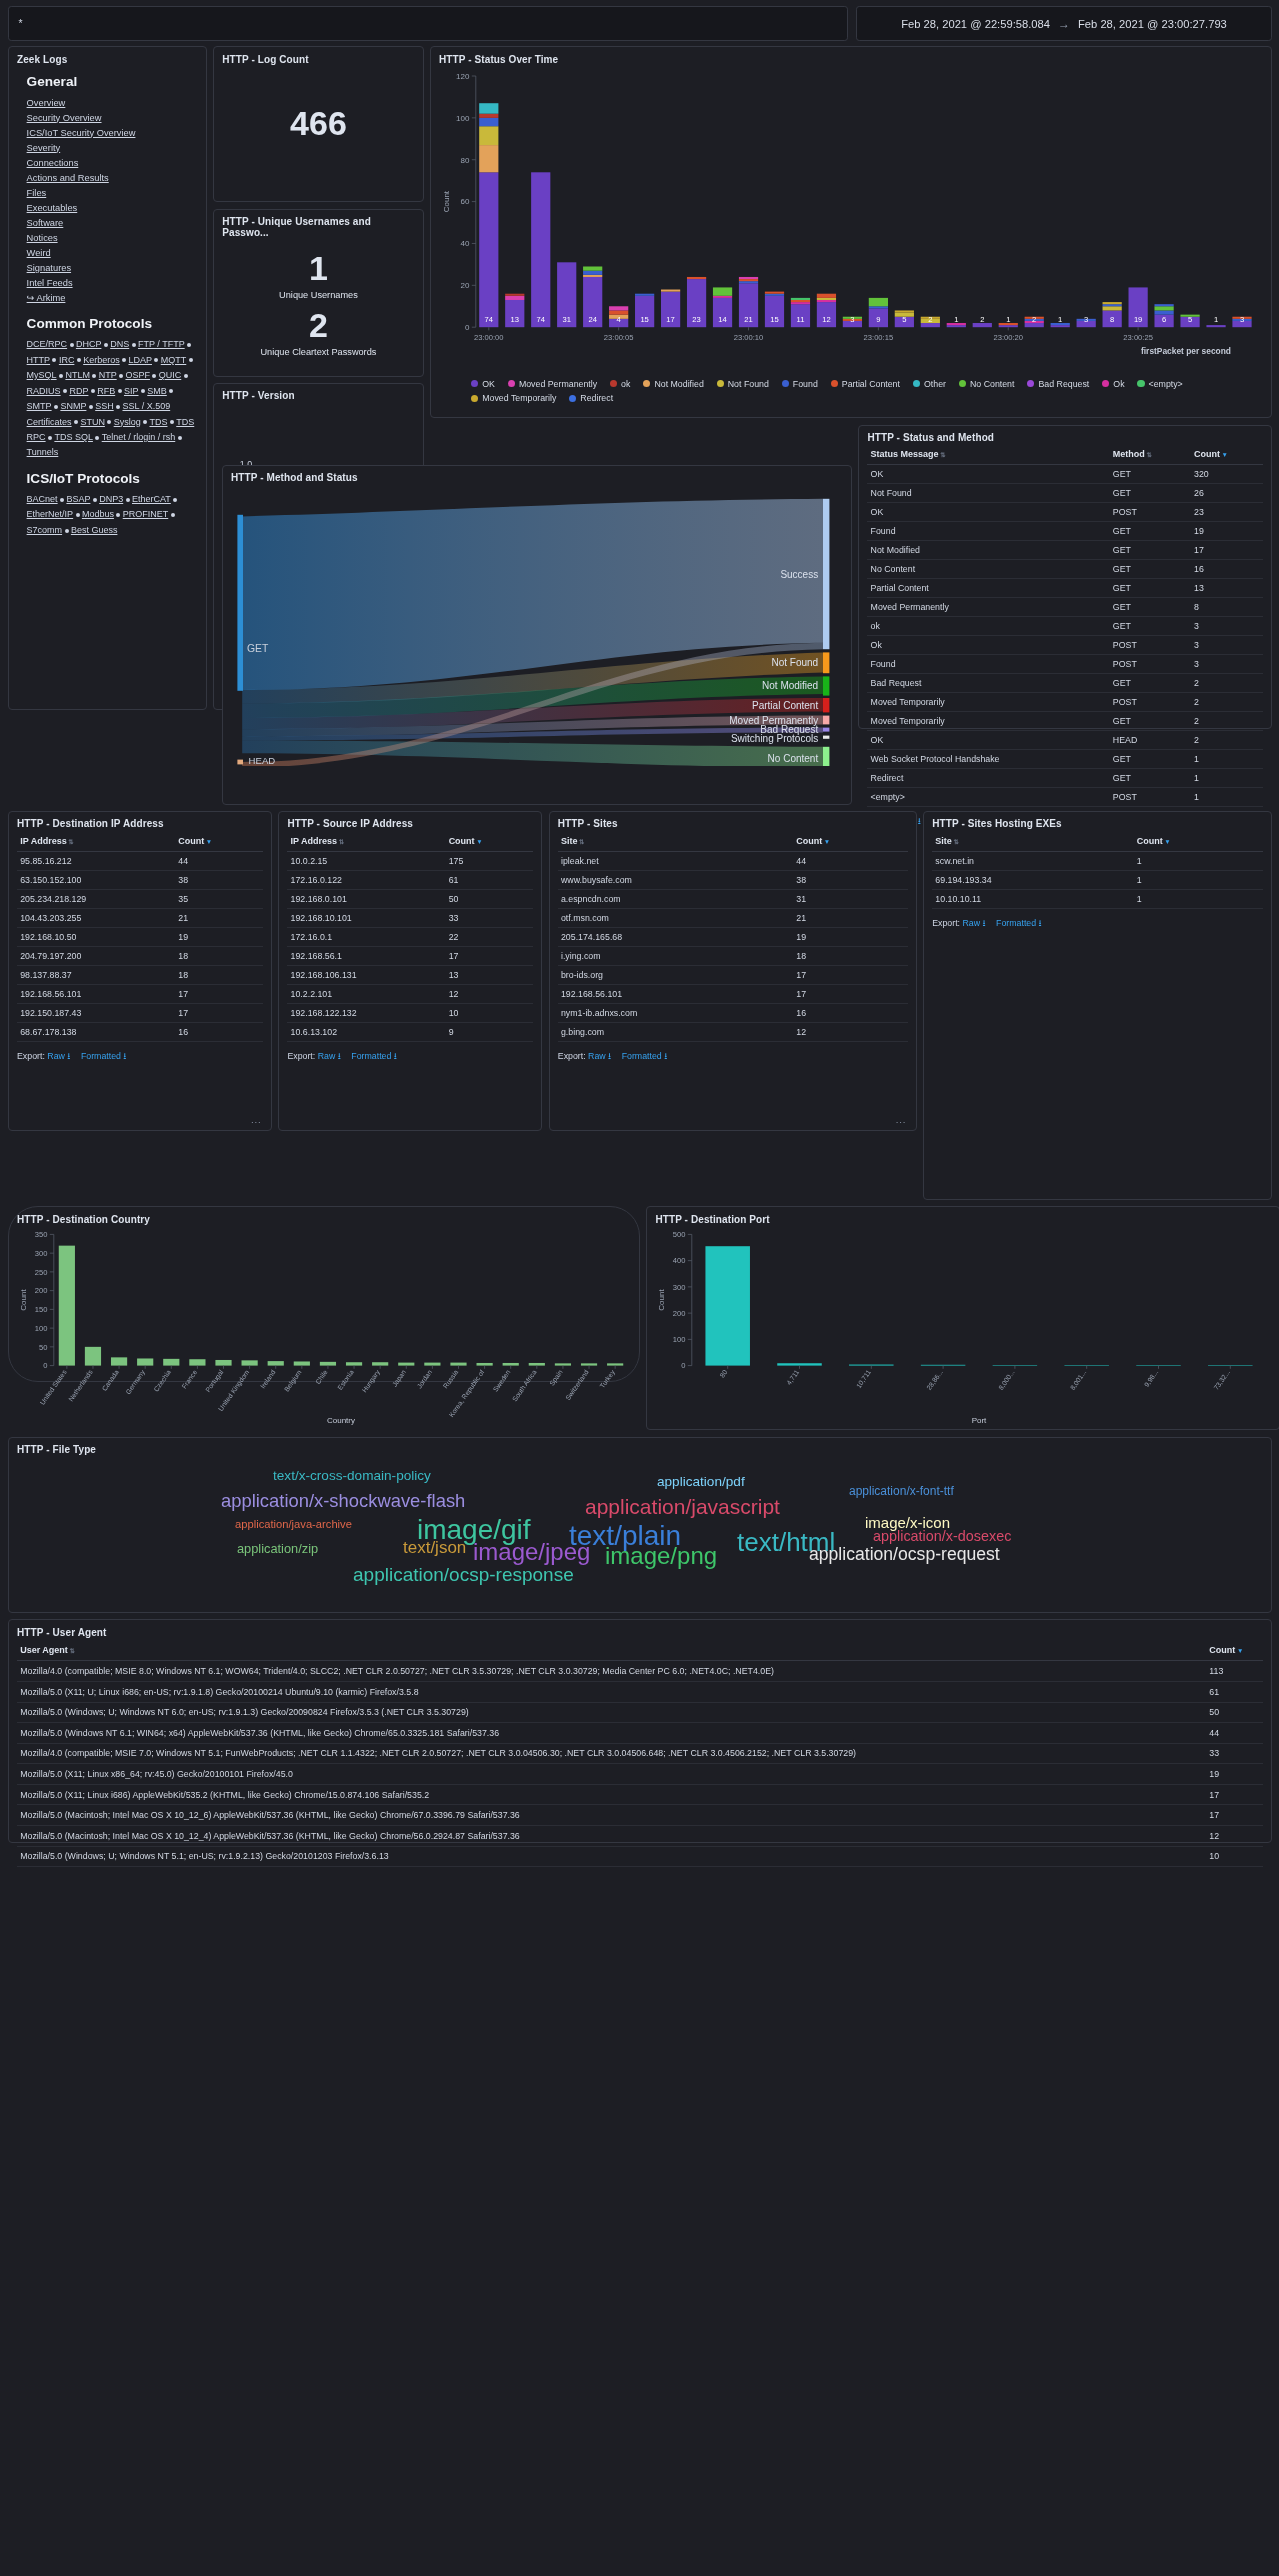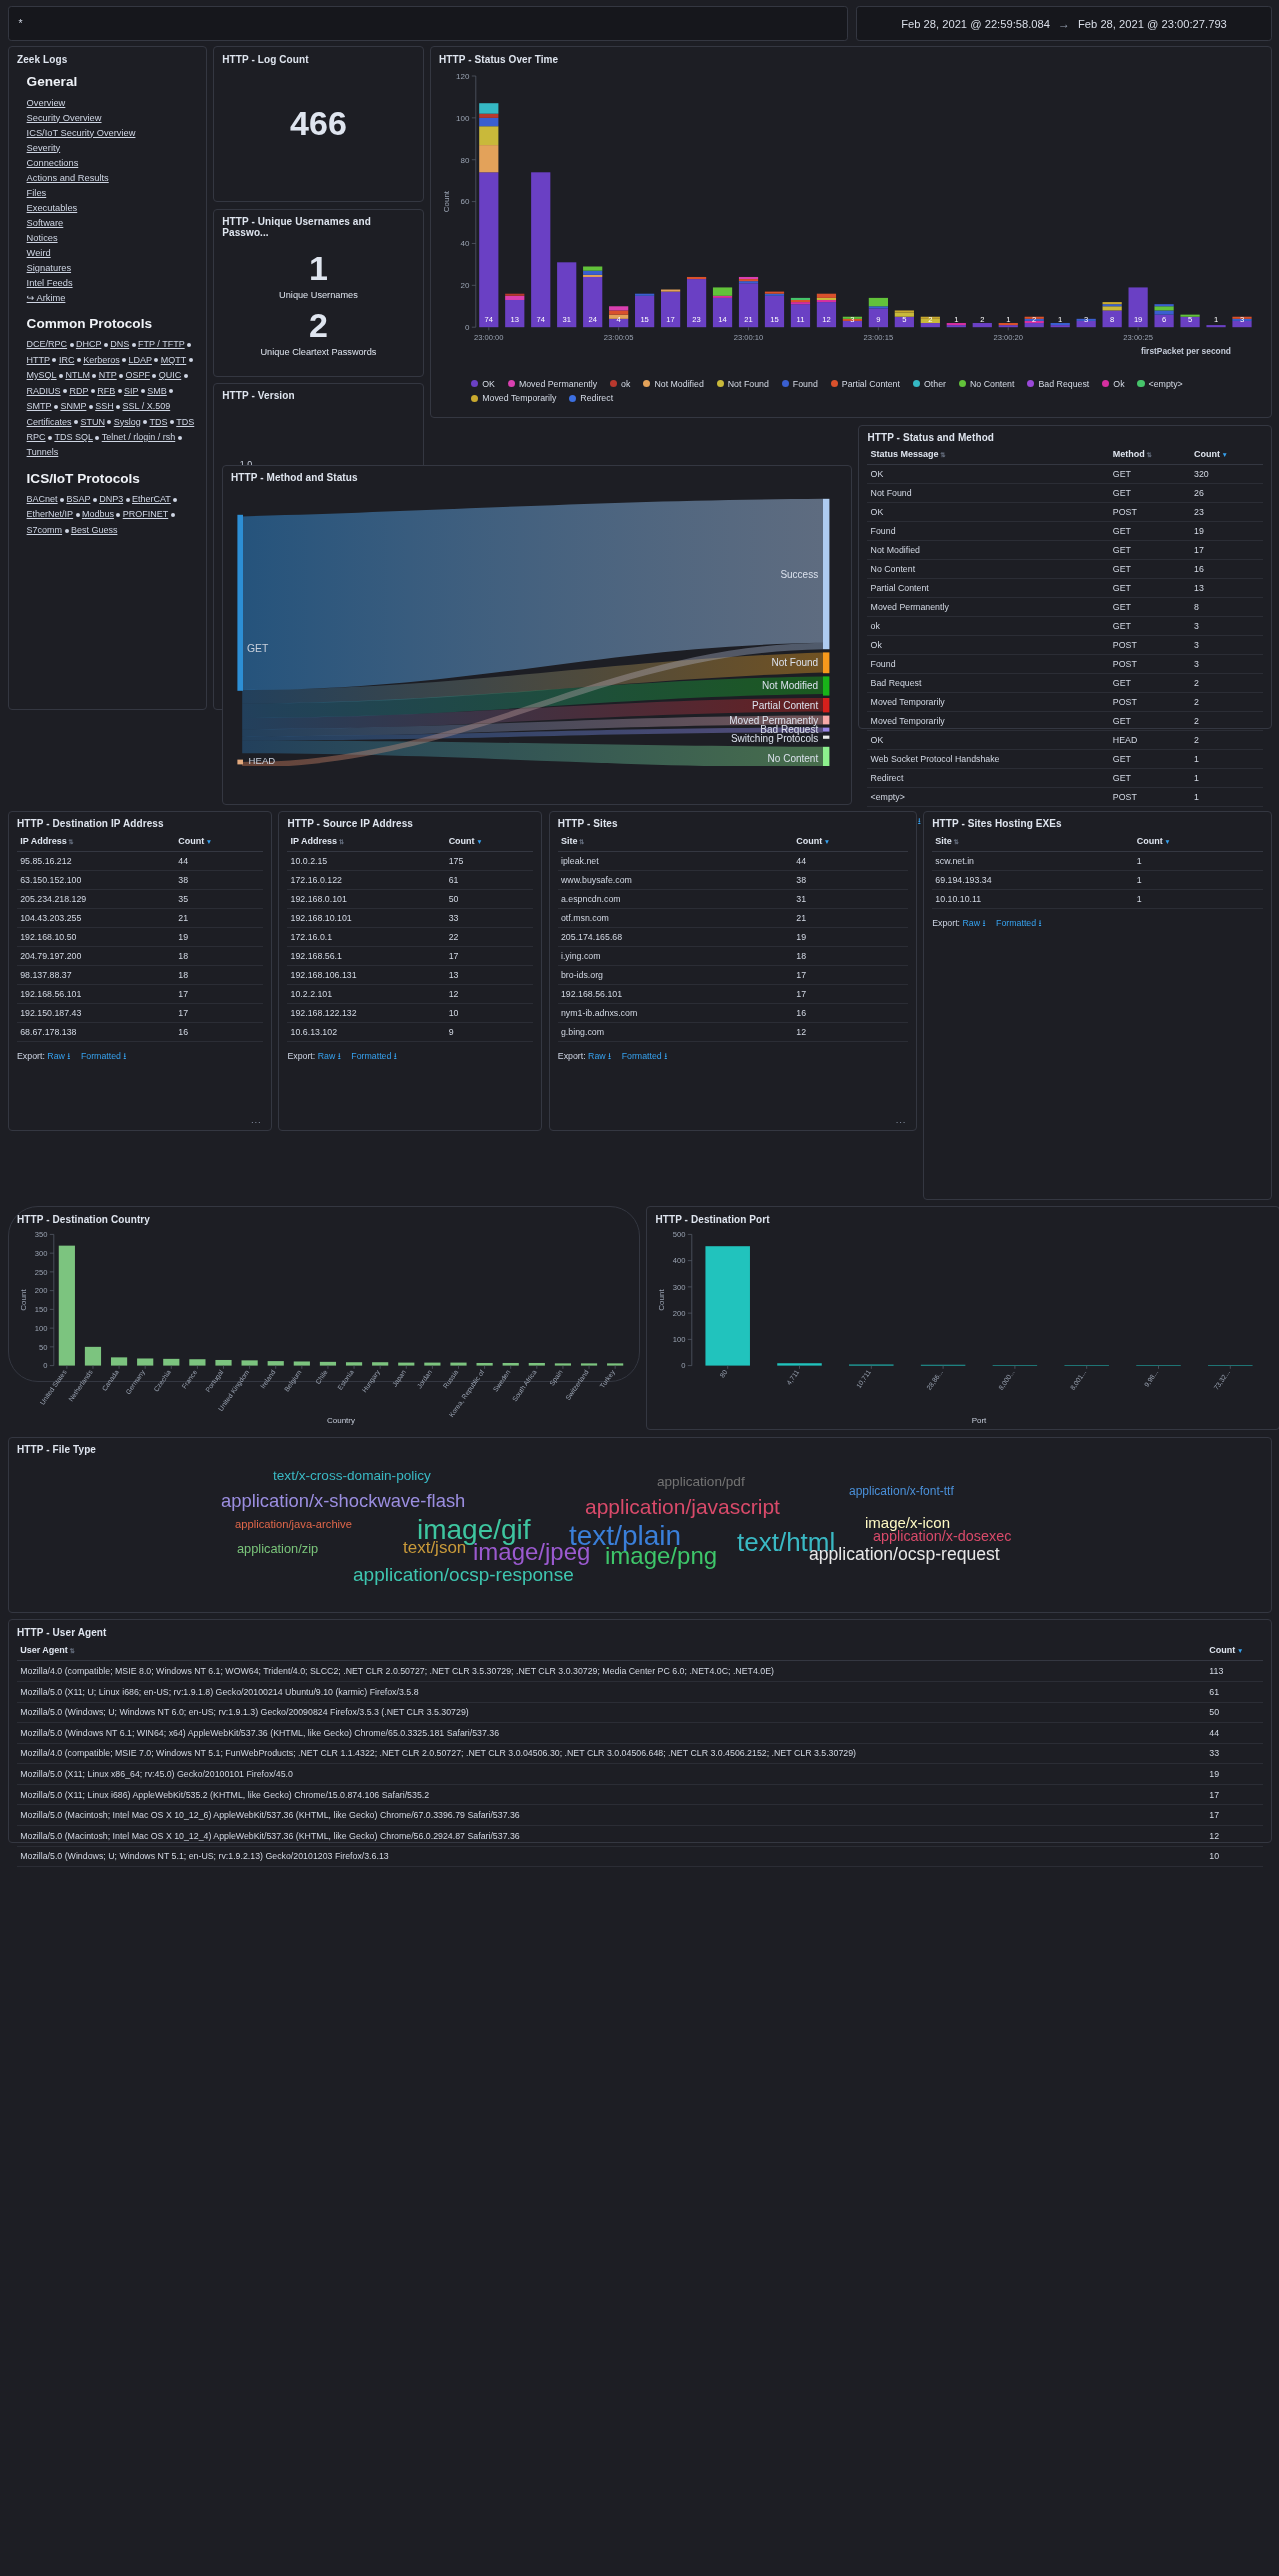--- a/index.html
+++ b/index.html
@@ -905,7 +905,7 @@
       <div class="panel-title">HTTP - File Type</div>
       <div class="cloud" id="cloud">
           <span style="left: 256px; top: 9.6px; font-size: 13.6px; color: rgb(58, 185, 196);">text/x-cross-domain-policy</span>
-          <span style="left: 640px; top: 16px; font-size: 13.6px; color: #737373;">application/pdf</span>
+          <span style="left: 640px; top: 16px; font-size: 13.6px; color: #7dd3fc;">application/pdf</span>
           <span style="left: 832px; top: 25.6px; font-size: 12px; color: rgb(74, 144, 217);">application/x-font-ttf</span>
           <span style="left: 204px; top: 32px; font-size: 18.4px; color: rgb(155, 142, 224);">application/x-shockwave-flash</span>
           <span style="left: 568px; top: 37px; font-size: 21px; color: rgb(217, 74, 106);">application/javascript</span>

